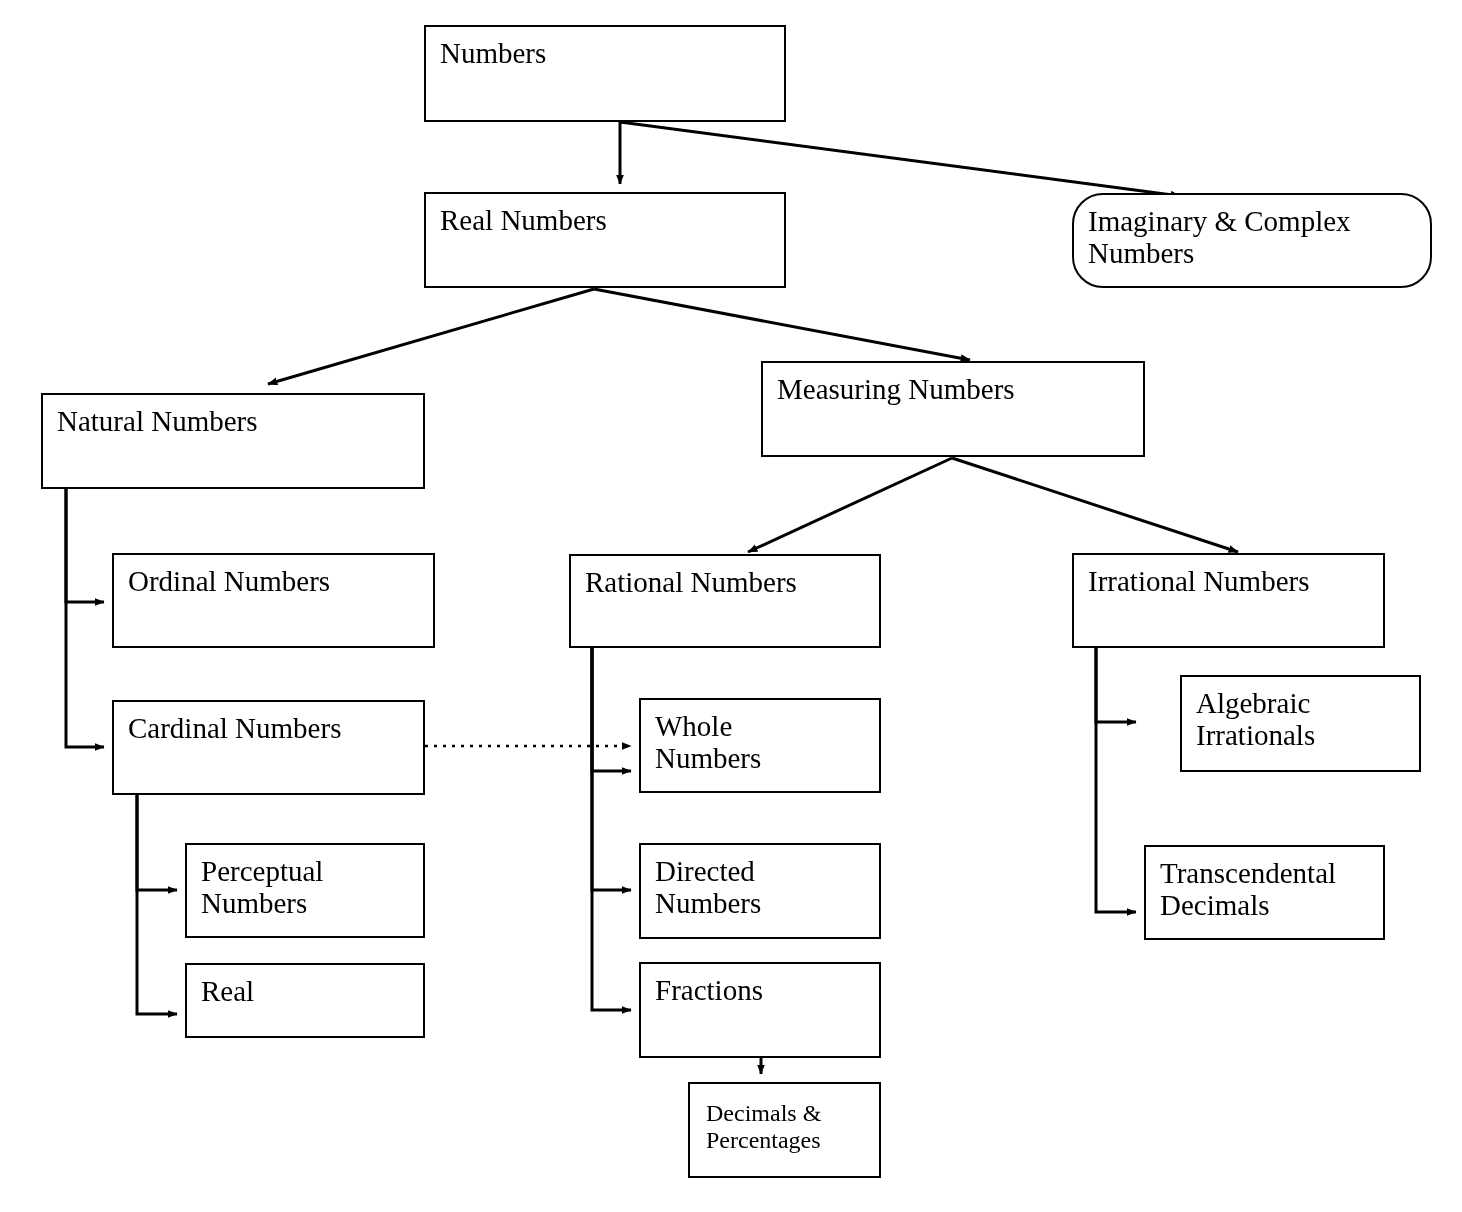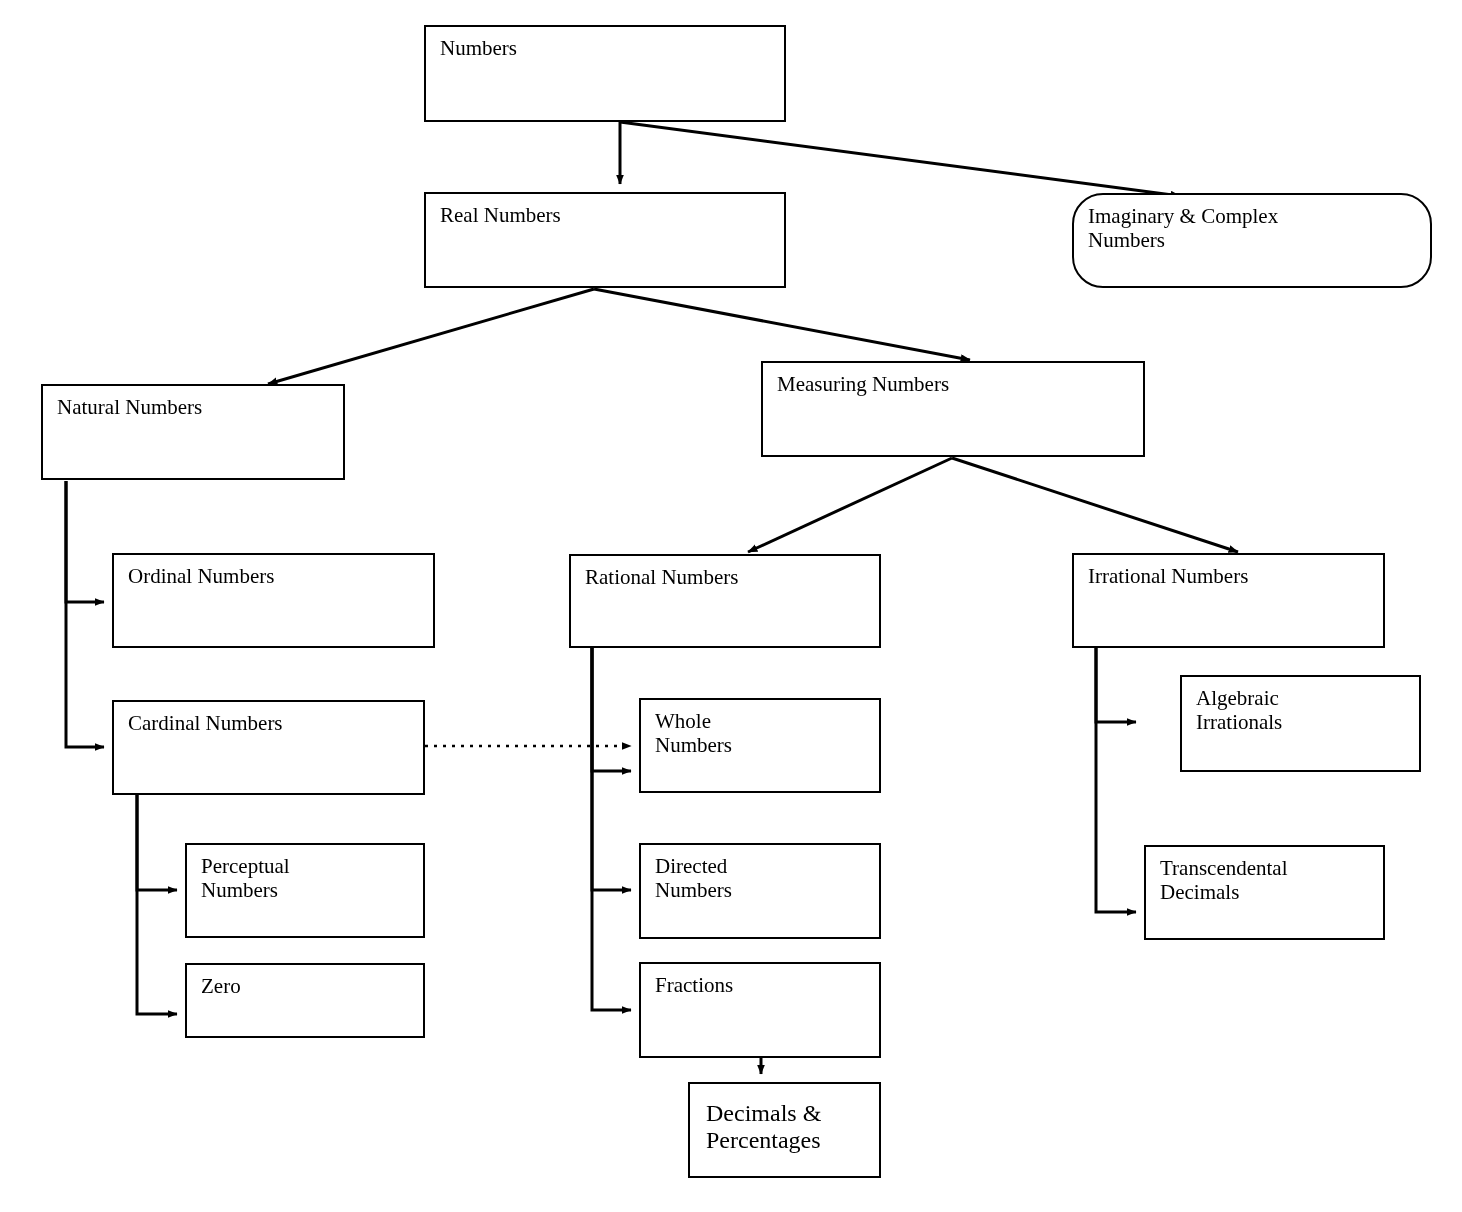--- a/index.html
+++ b/index.html
@@ -31,7 +31,7 @@
     color: #000000;
     padding: 10px 0 0 14px;
     line-height: 1.12;
-    font-size: 21px;
+    font-size: 29px;
     white-space: pre-line;
     font-family: "Liberation Serif", "DejaVu Serif", serif;
   }

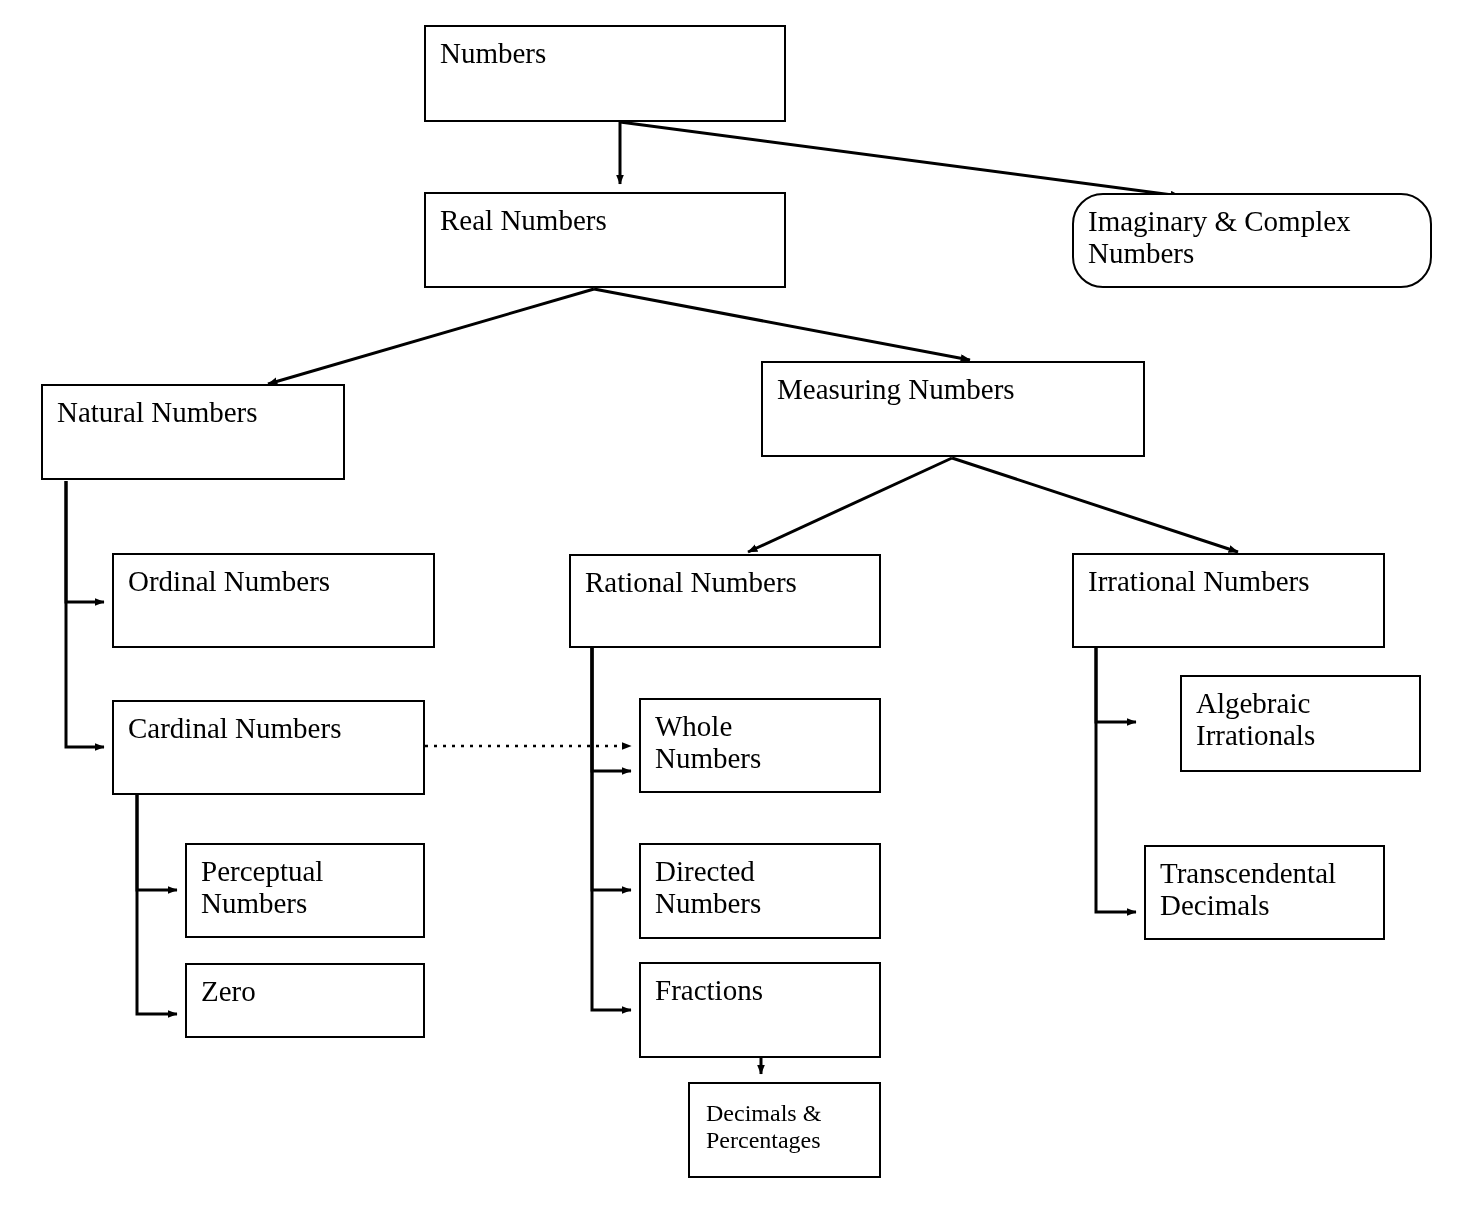--- a/index.html
+++ b/index.html
@@ -128,7 +128,7 @@
   <div class="node" style="left:424px; top:192px; width:362px; height:96px;">Real Numbers</div>
   <div class="node" style="left:1072px; top:193px; width:360px; height:95px;border-radius:31px;">Imaginary &amp; Complex
 Numbers</div>
-  <div class="node" style="left:41px; top:384px; width:304px; height:96px;">Natural Numbers</div>
+  <div class="node" style="left:41px; top:393px; width:384px; height:96px;">Natural Numbers</div>
   <div class="node" style="left:761px; top:361px; width:384px; height:96px;">Measuring Numbers</div>
   <div class="node" style="left:112px; top:553px; width:323px; height:95px;">Ordinal Numbers</div>
   <div class="node" style="left:1072px; top:553px; width:313px; height:95px;">Irrational Numbers</div>

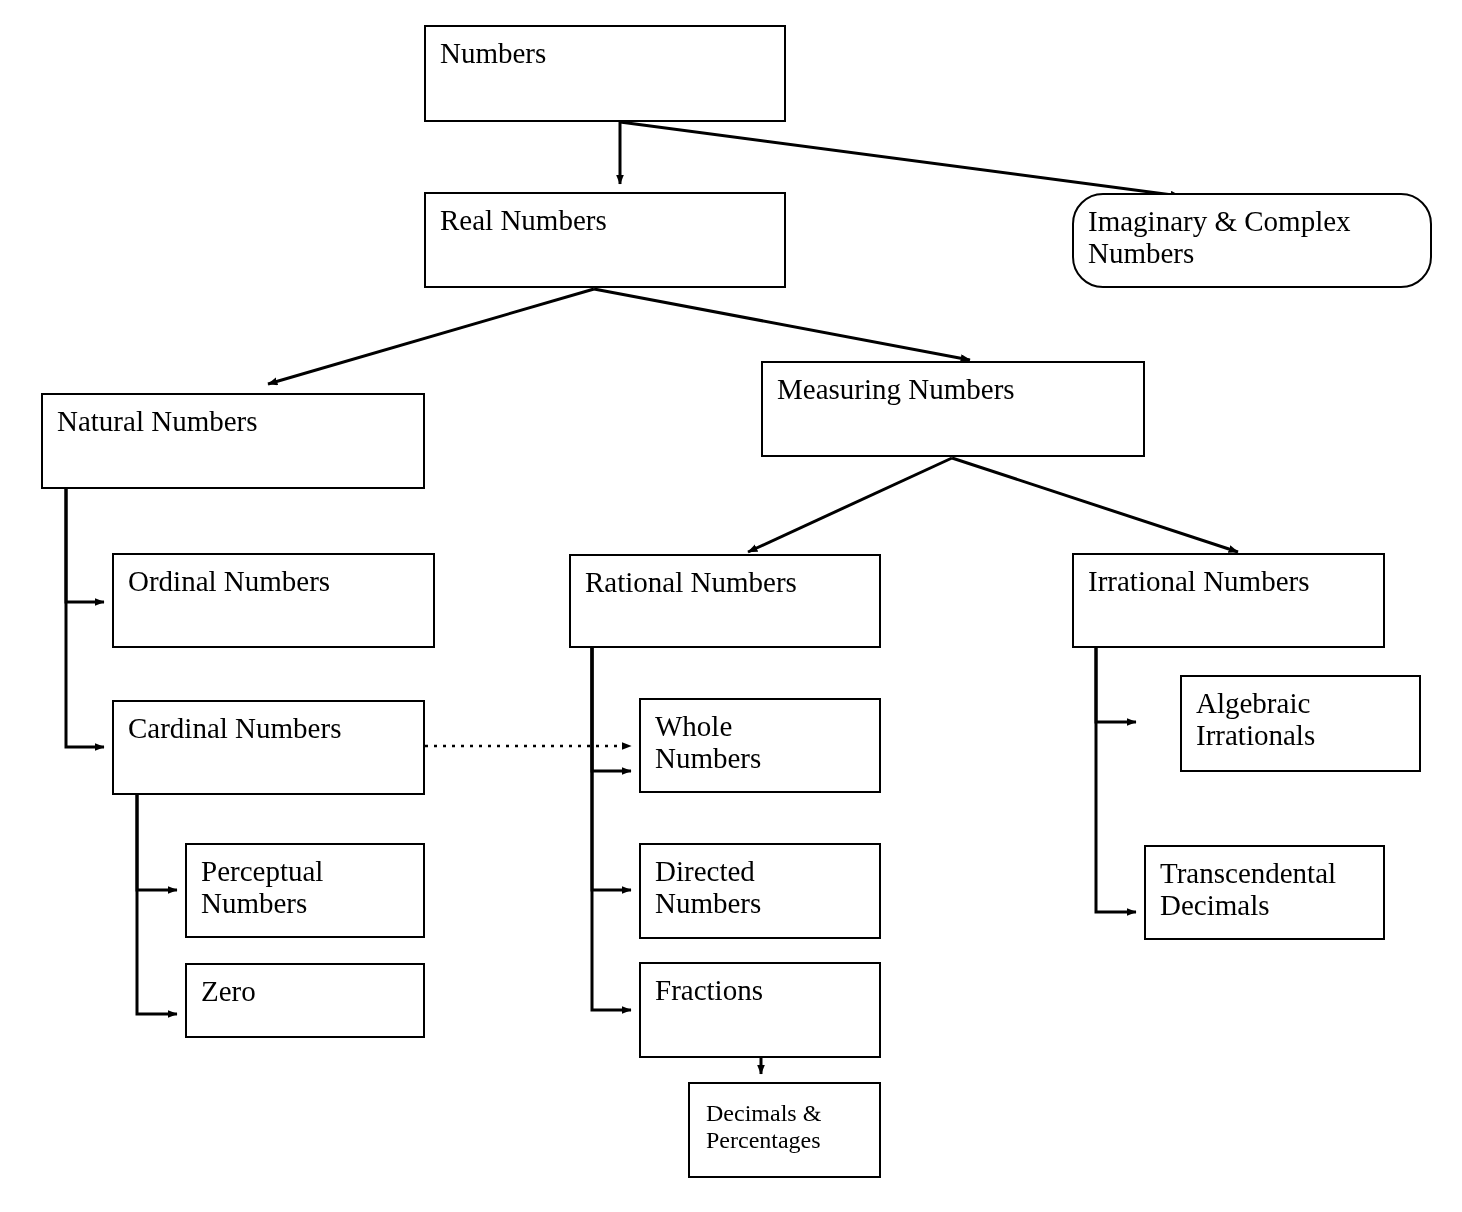--- a/index.html
+++ b/index.html
@@ -144,7 +144,7 @@
 Numbers</div>
   <div class="node" style="left:1144px; top:845px; width:241px; height:95px;">Transcendental
 Decimals</div>
-  <div class="node" style="left:185px; top:963px; width:240px; height:75px;">Zero</div>
+  <div class="node" style="left:185px; top:963px; width:240px; height:75px;">Real</div>
   <div class="node" style="left:639px; top:962px; width:242px; height:96px;">Fractions</div>
   <div class="node small" style="left:688px; top:1082px; width:193px; height:96px;">Decimals &amp;
 Percentages</div>

